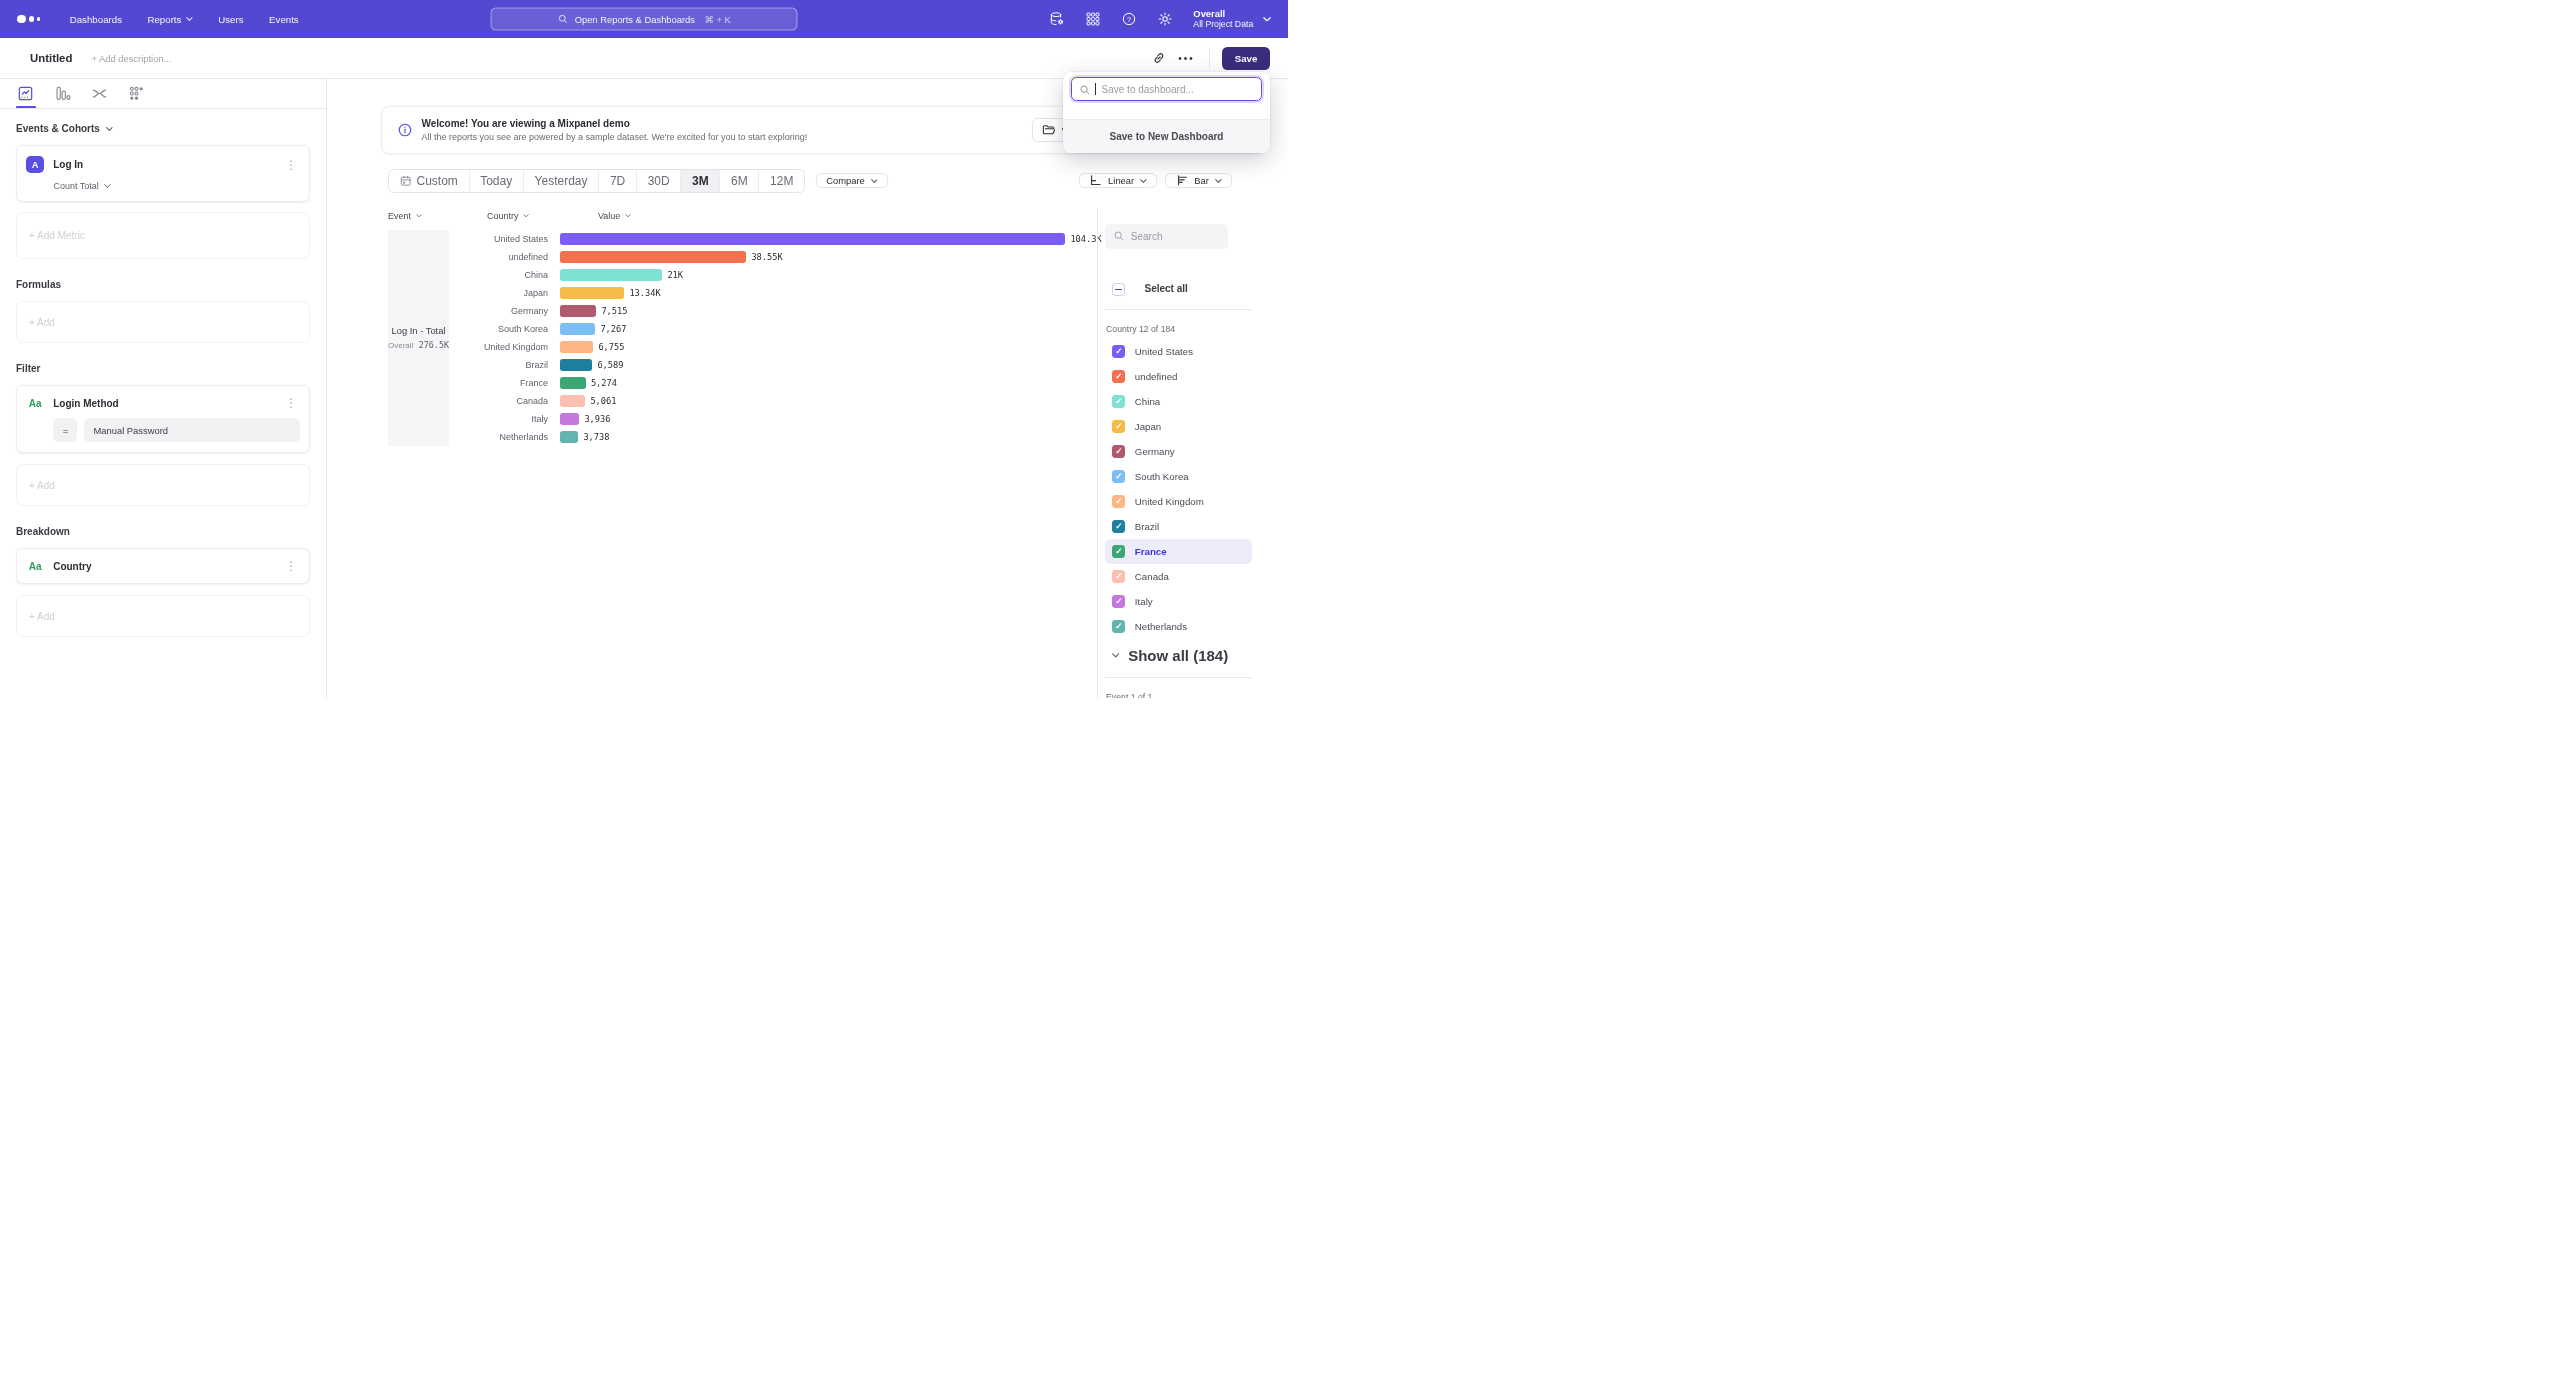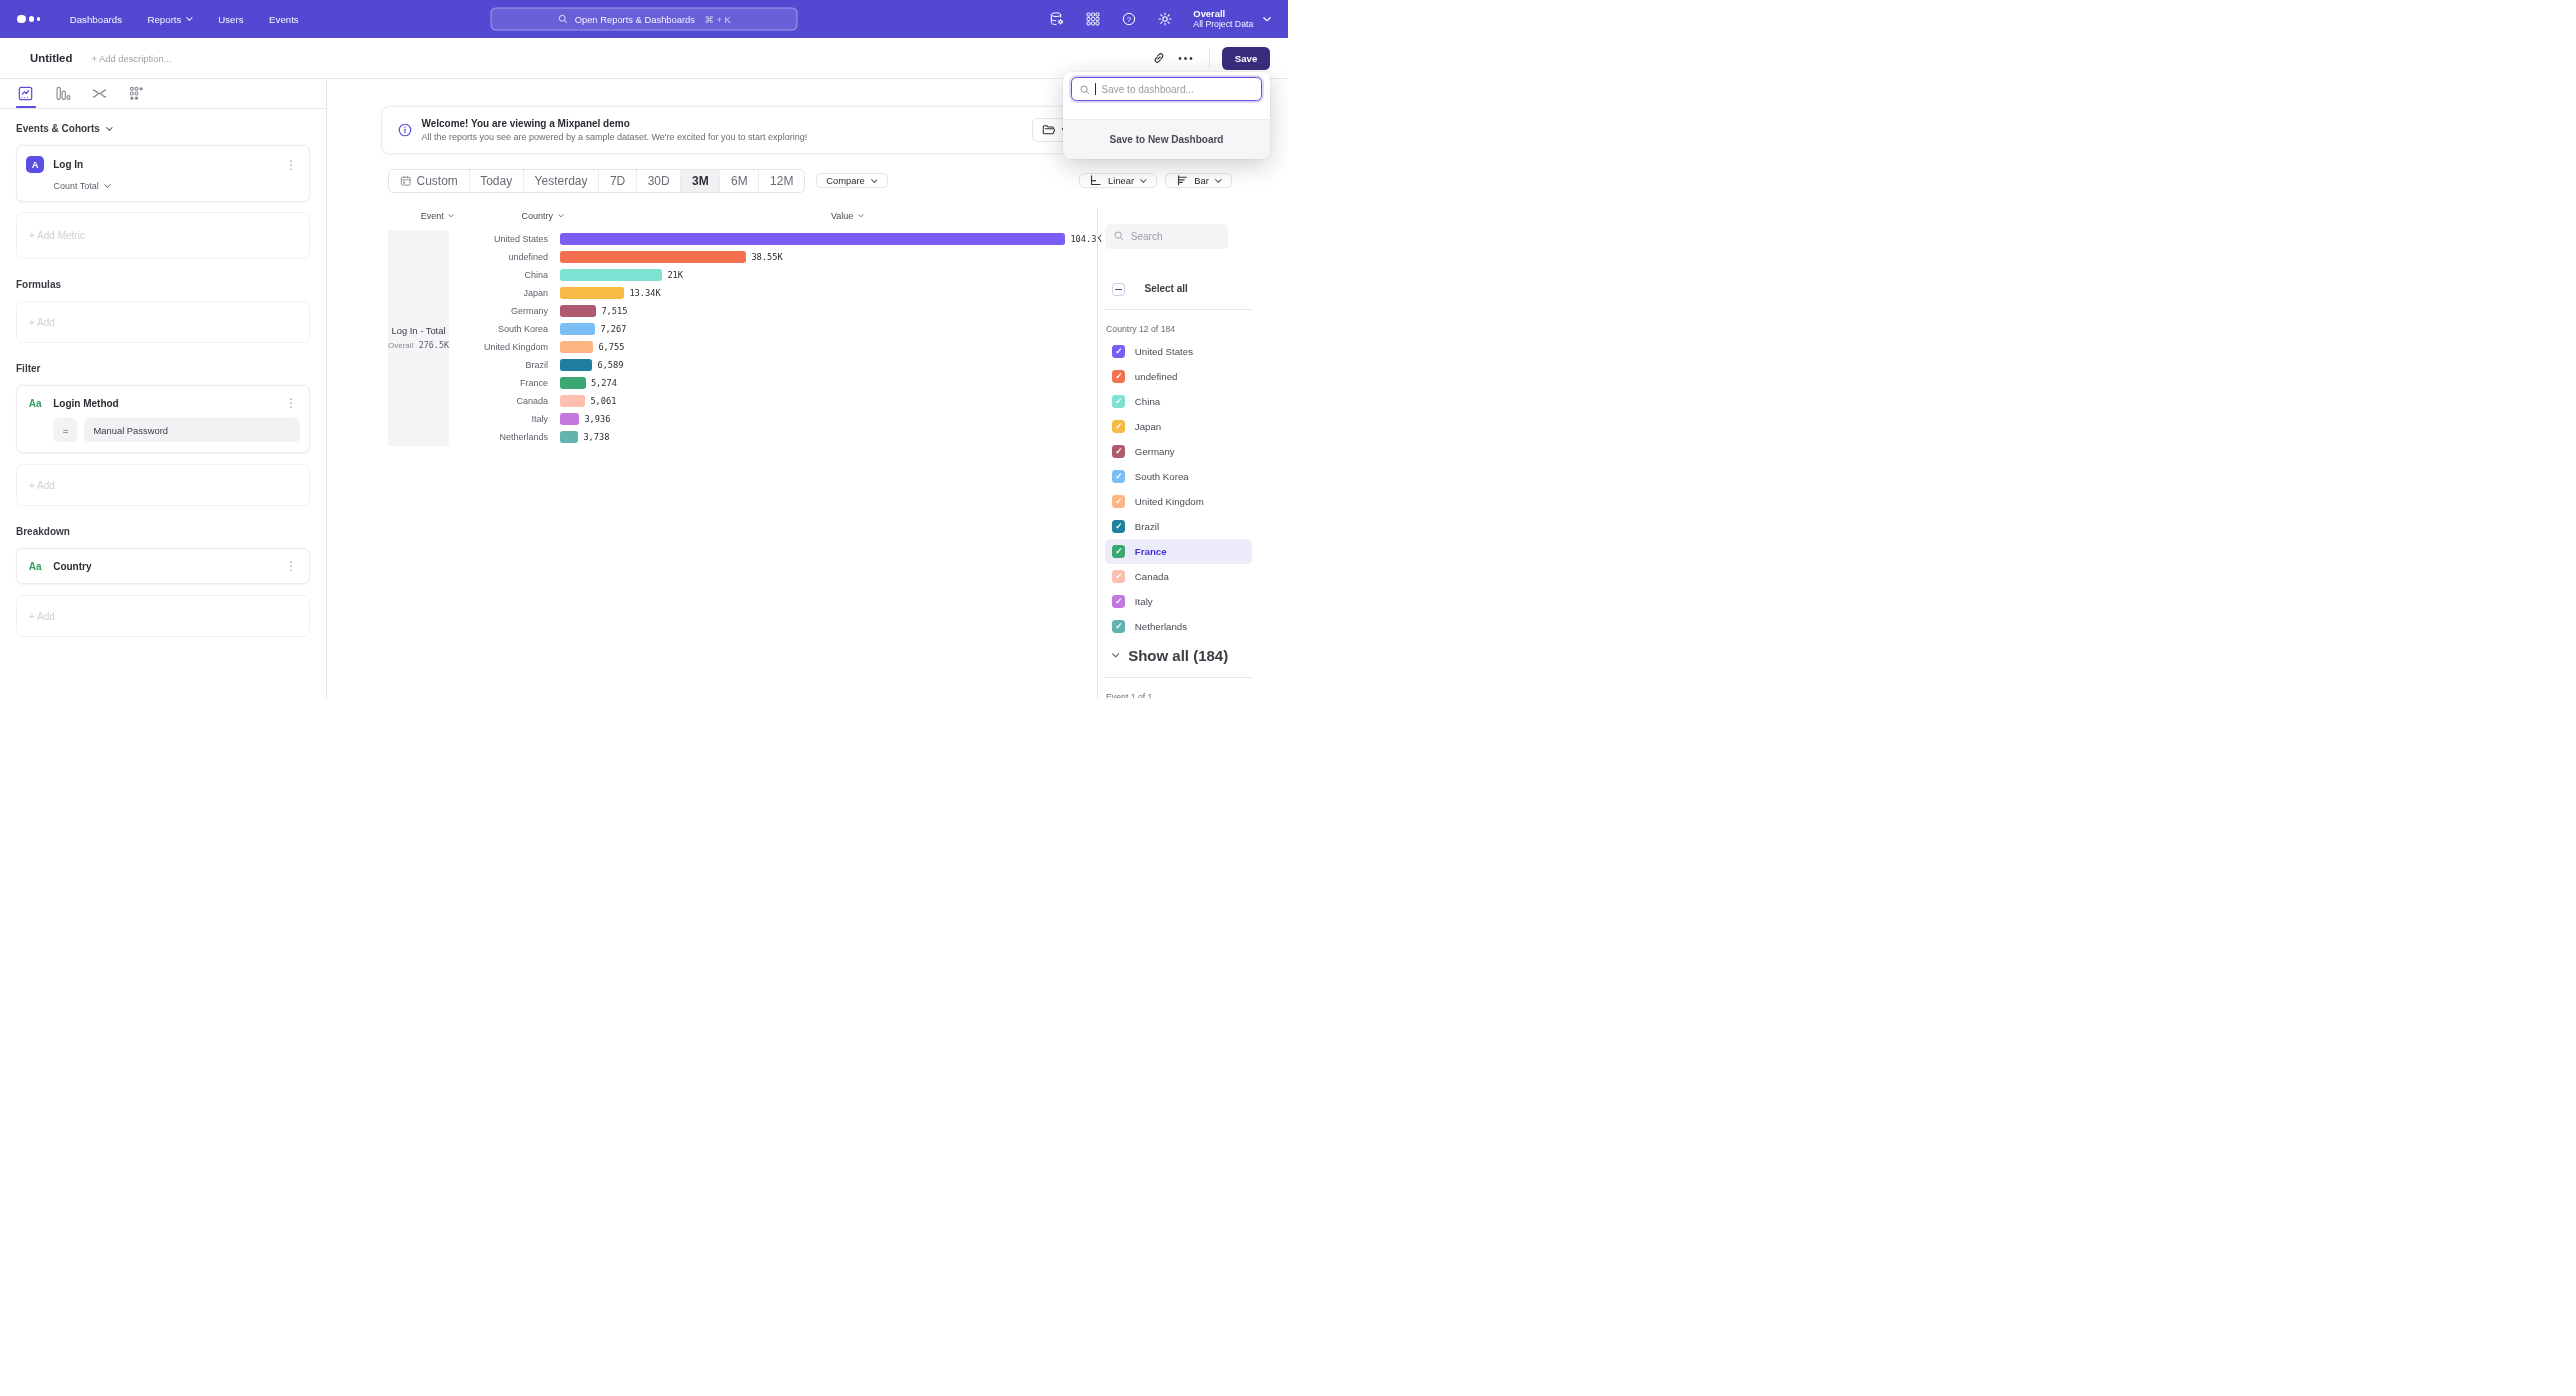--- a/index.html
+++ b/index.html
@@ -157,7 +157,7 @@
   .caret { width:0.7px; height:12px; background:#2d2d33; flex:none; }
   .pop-ph { font-size:10px; color:#9a9aa2; white-space:nowrap; }
   .pop-gap { height:18px; }
-  .pop-footer { border-top:0.7px solid #ececf0; background:#f6f6f8; height:40px; display:flex; align-items:center;
+  .pop-footer { border-top:0.7px solid #ececf0; background:#f6f6f8; height:34px; display:flex; align-items:center;
                 justify-content:center; font-size:10px; font-weight:bold; color:#4a4a55; cursor:pointer; }
 </style>
 </head>

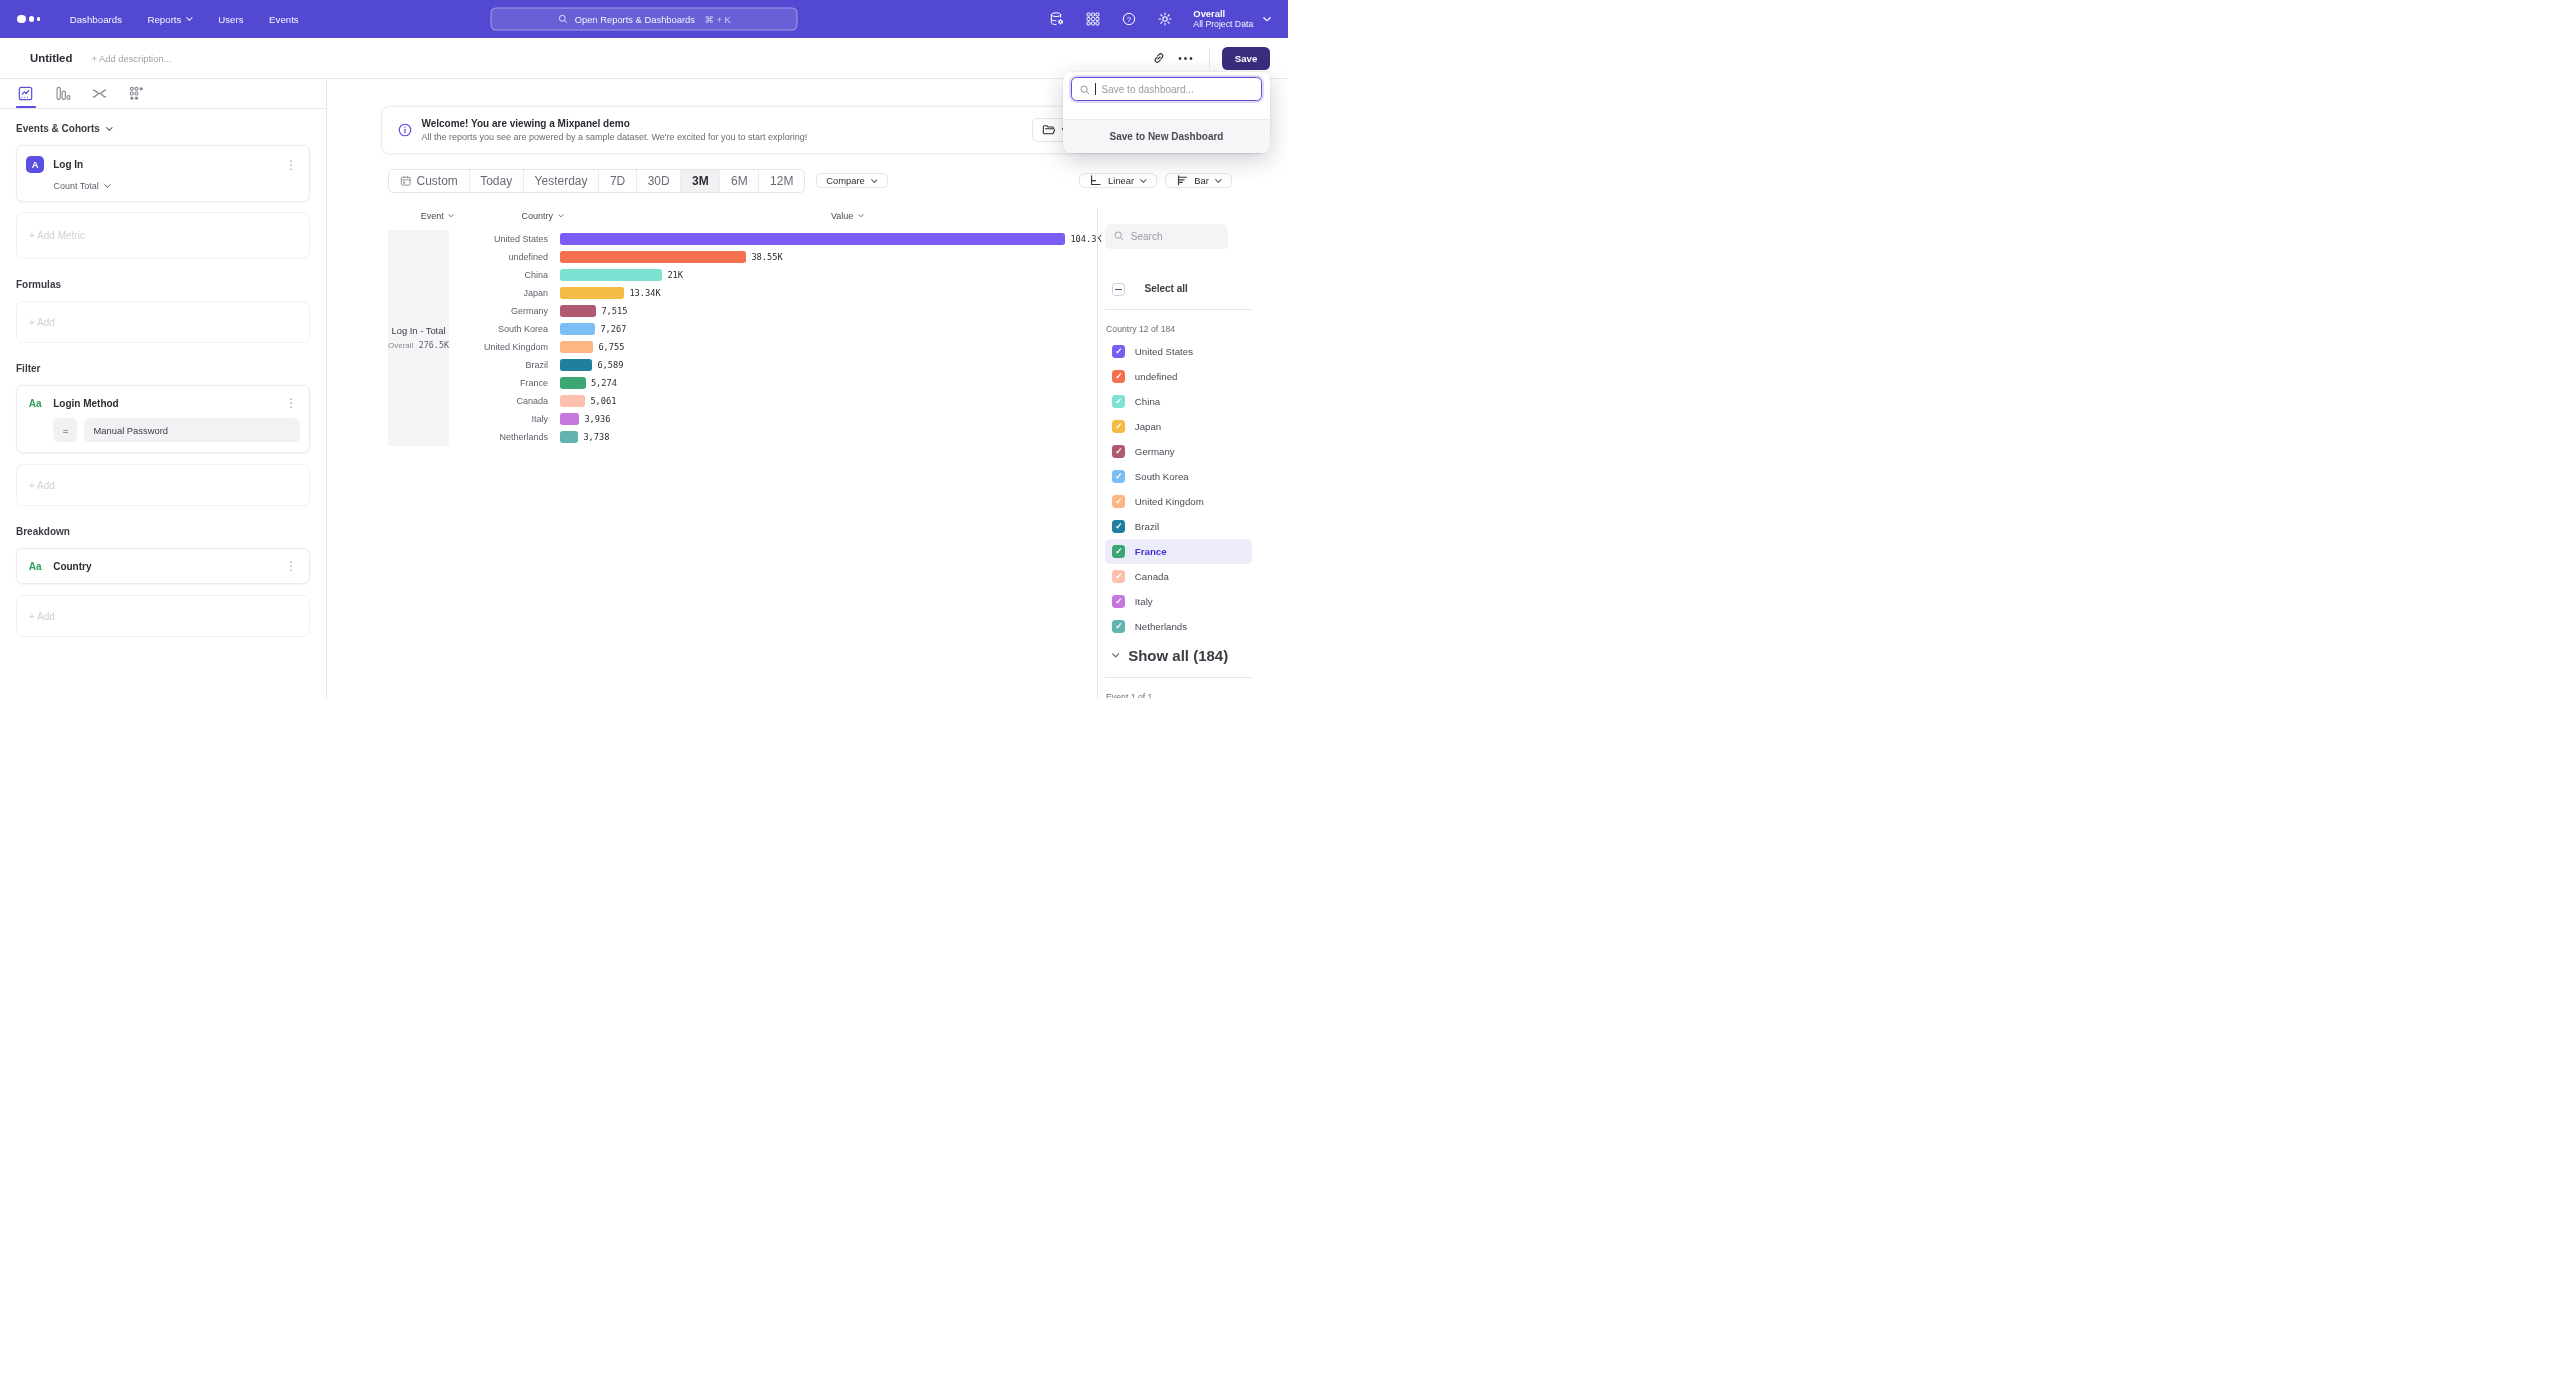--- a/index.html
+++ b/index.html
@@ -105,7 +105,7 @@
   .content-row { display:flex; flex:1; margin-top:15.4px; min-height:0; }
   .chart-area { flex:1; padding-left:61px; min-width:0; }
   .chart-headers { display:flex; height:16px; align-items:center; font-size:9px; color:#4a4a55; }
-  .chart-headers .hd { display:flex; align-items:center; justify-content:center; gap:4.7px; cursor:pointer; }
+  .chart-headers .hd { display:flex; align-items:center; justify-content:flex-start; gap:4.7px; cursor:pointer; }
   .chart-headers svg { width:6px; height:3.4px; color:#5f5f6b; }
   .hd-event { width:99px; }
   .hd-country { width:111px; }

